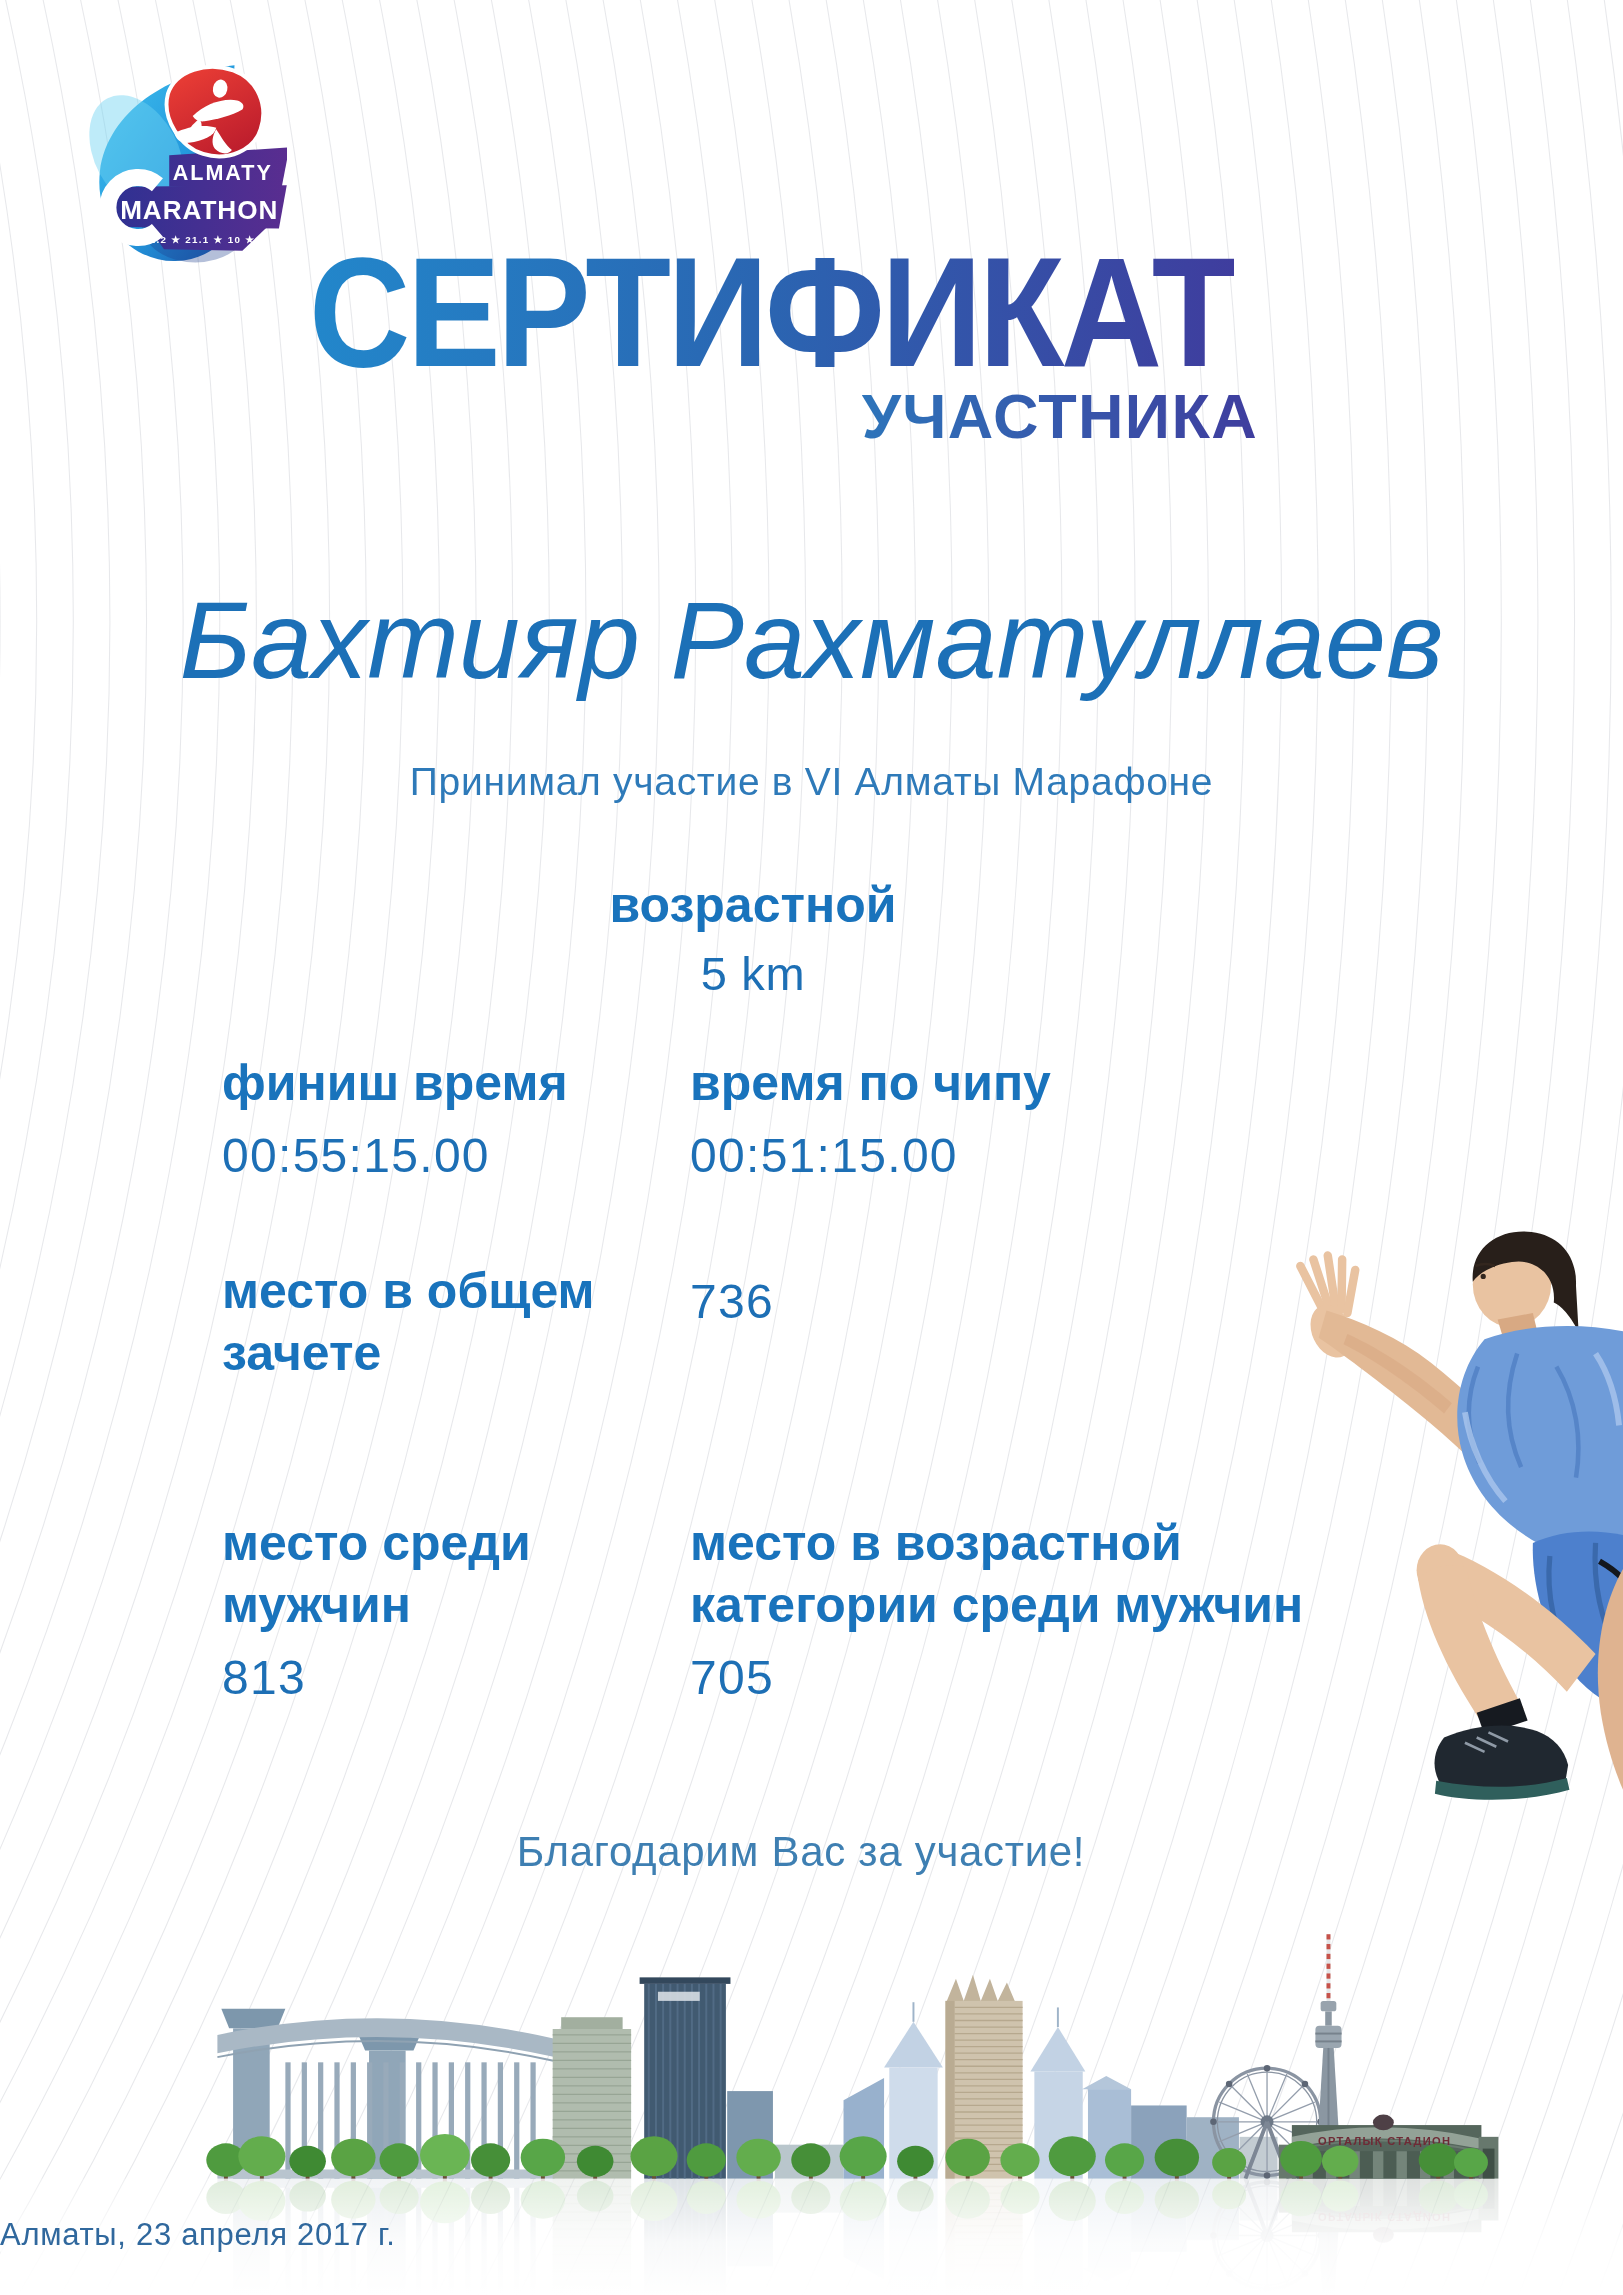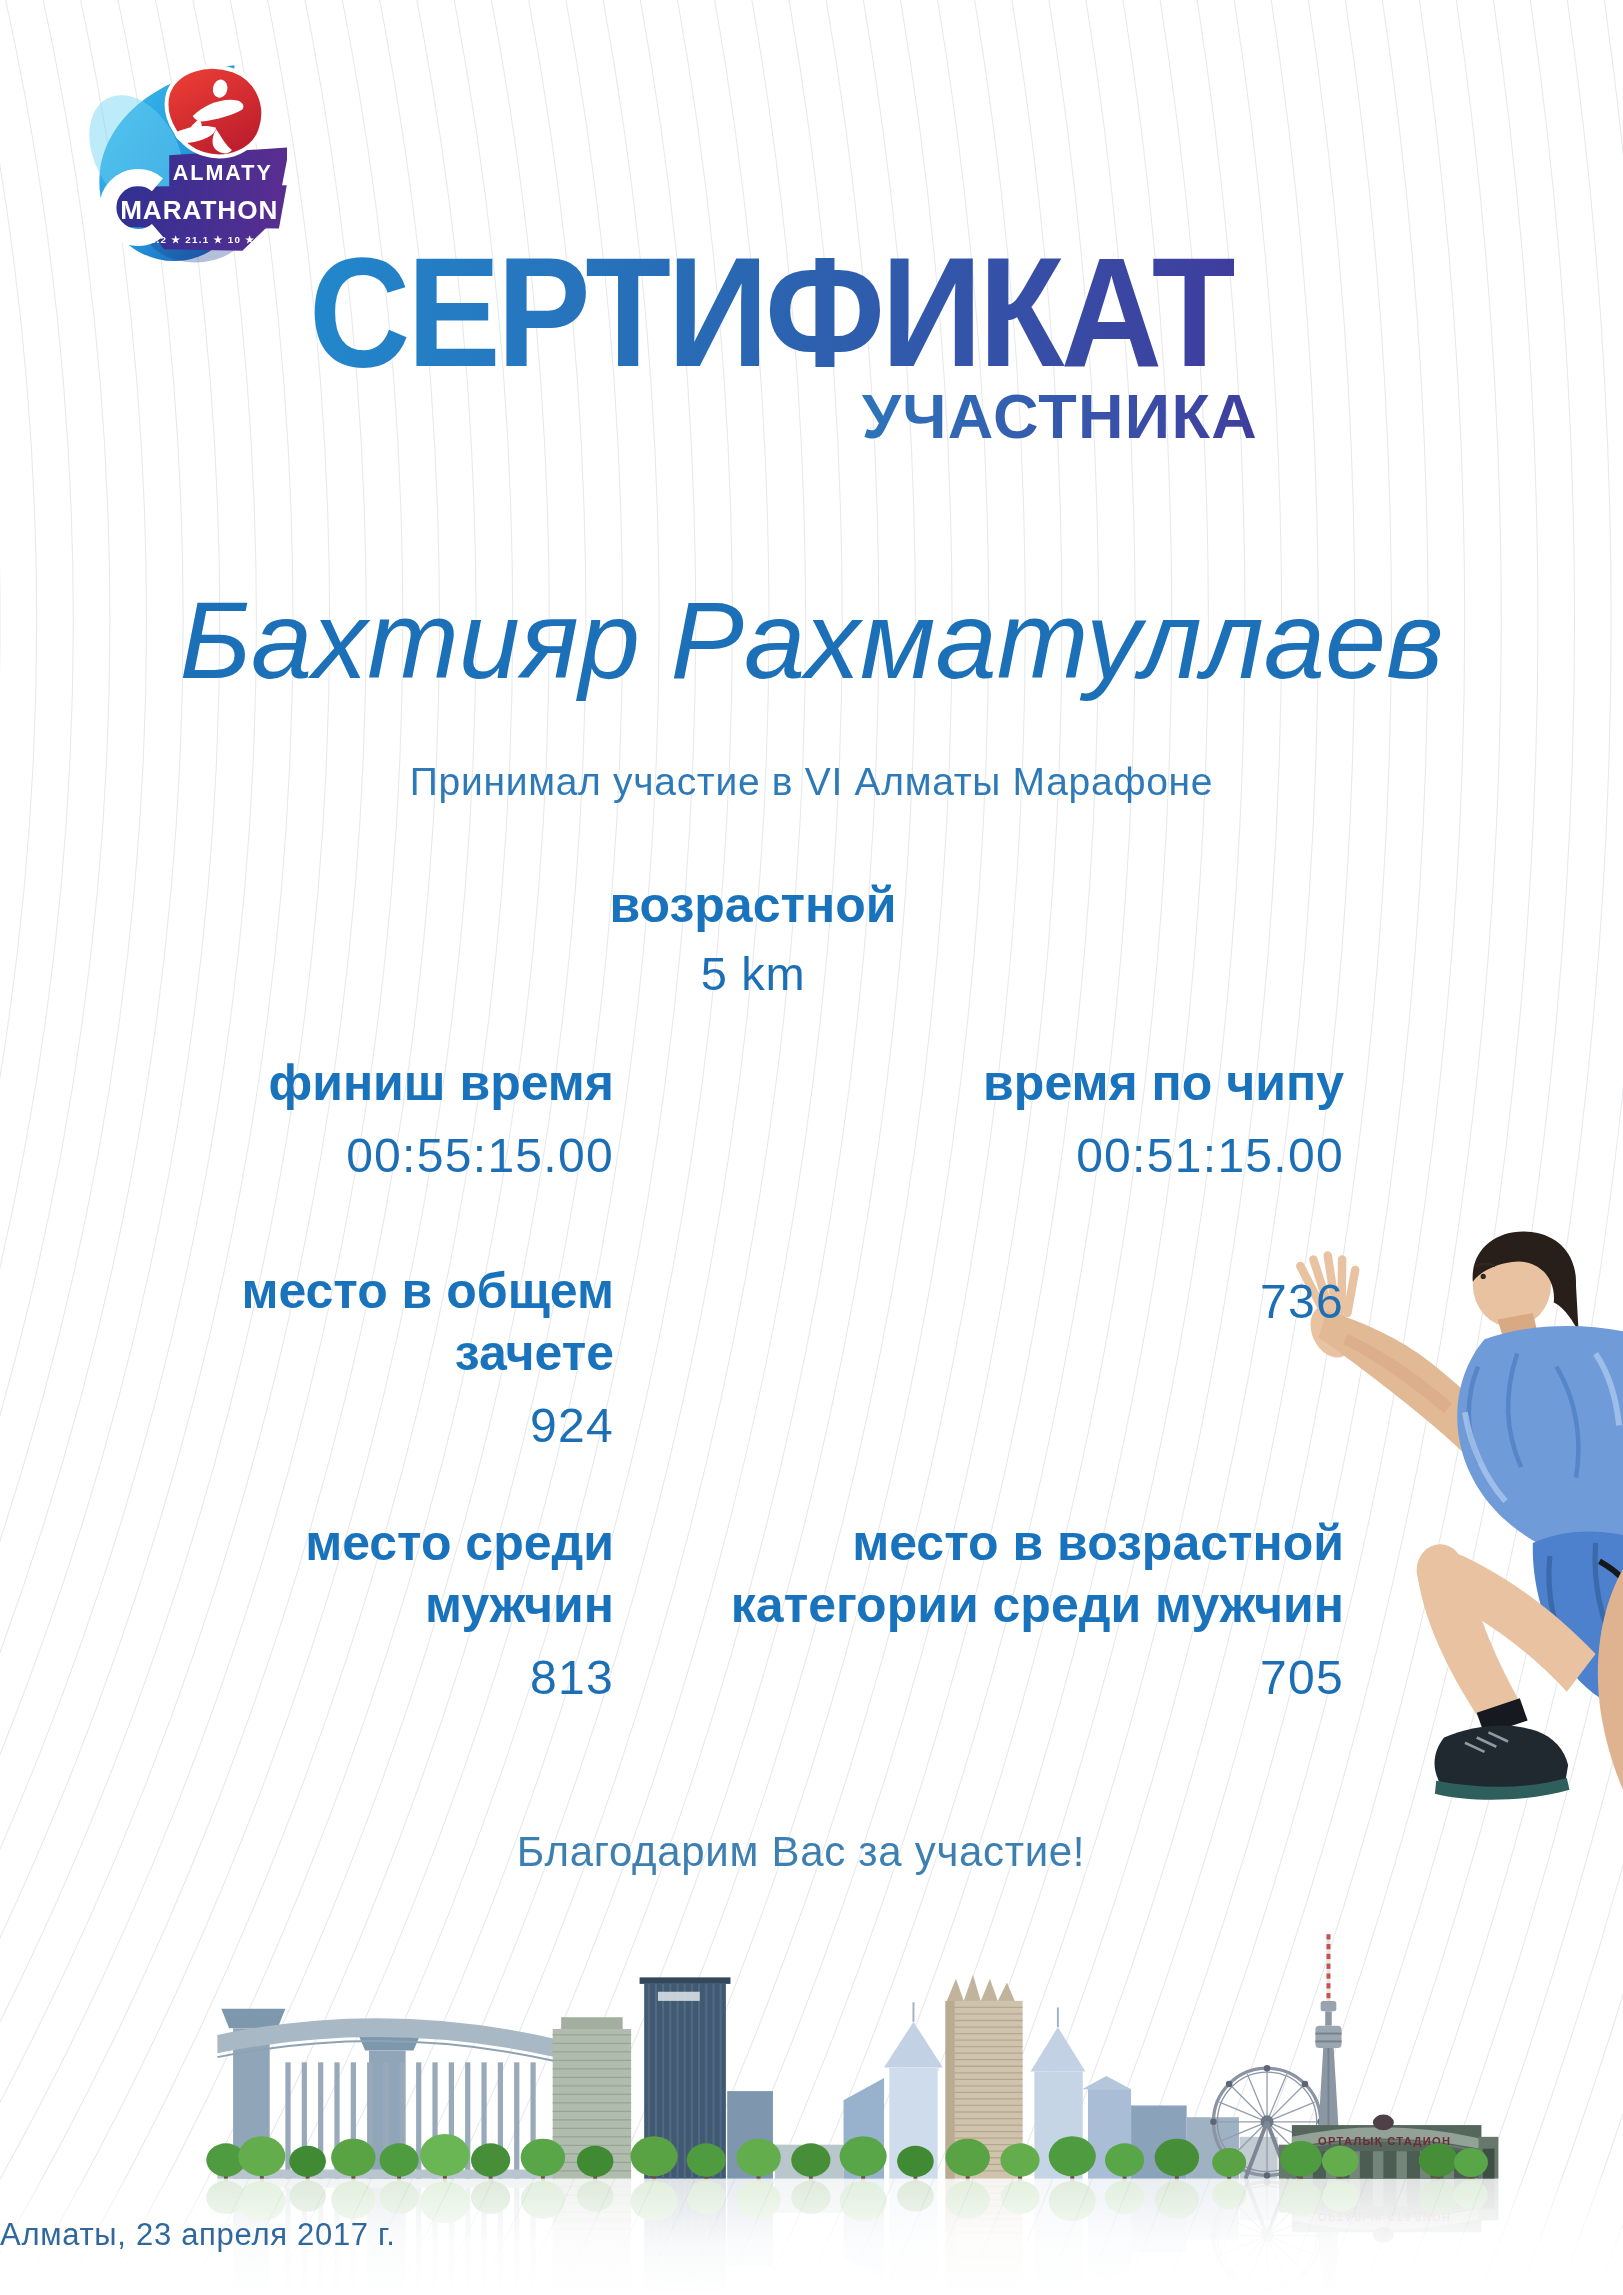--- a/index.html
+++ b/index.html
@@ -29,7 +29,7 @@
   .dist-label{font-weight:700;font-size:50px;color:#1973bc;}
   .dist-value{font-size:47px;color:#1d6fb5;margin-top:11.8px;letter-spacing:0.7px;}
 
-  .stat{position:absolute;text-align:right;z-index:2;}
+  .stat{position:absolute;text-align:left;z-index:2;}
   .stat.c-left{left:222px;width:392px;}
   .stat.c-right{left:690px;width:654px;}
   .stat.r1{top:1052px;} .stat.r2{top:1260px;} .stat.r3{top:1512px;}

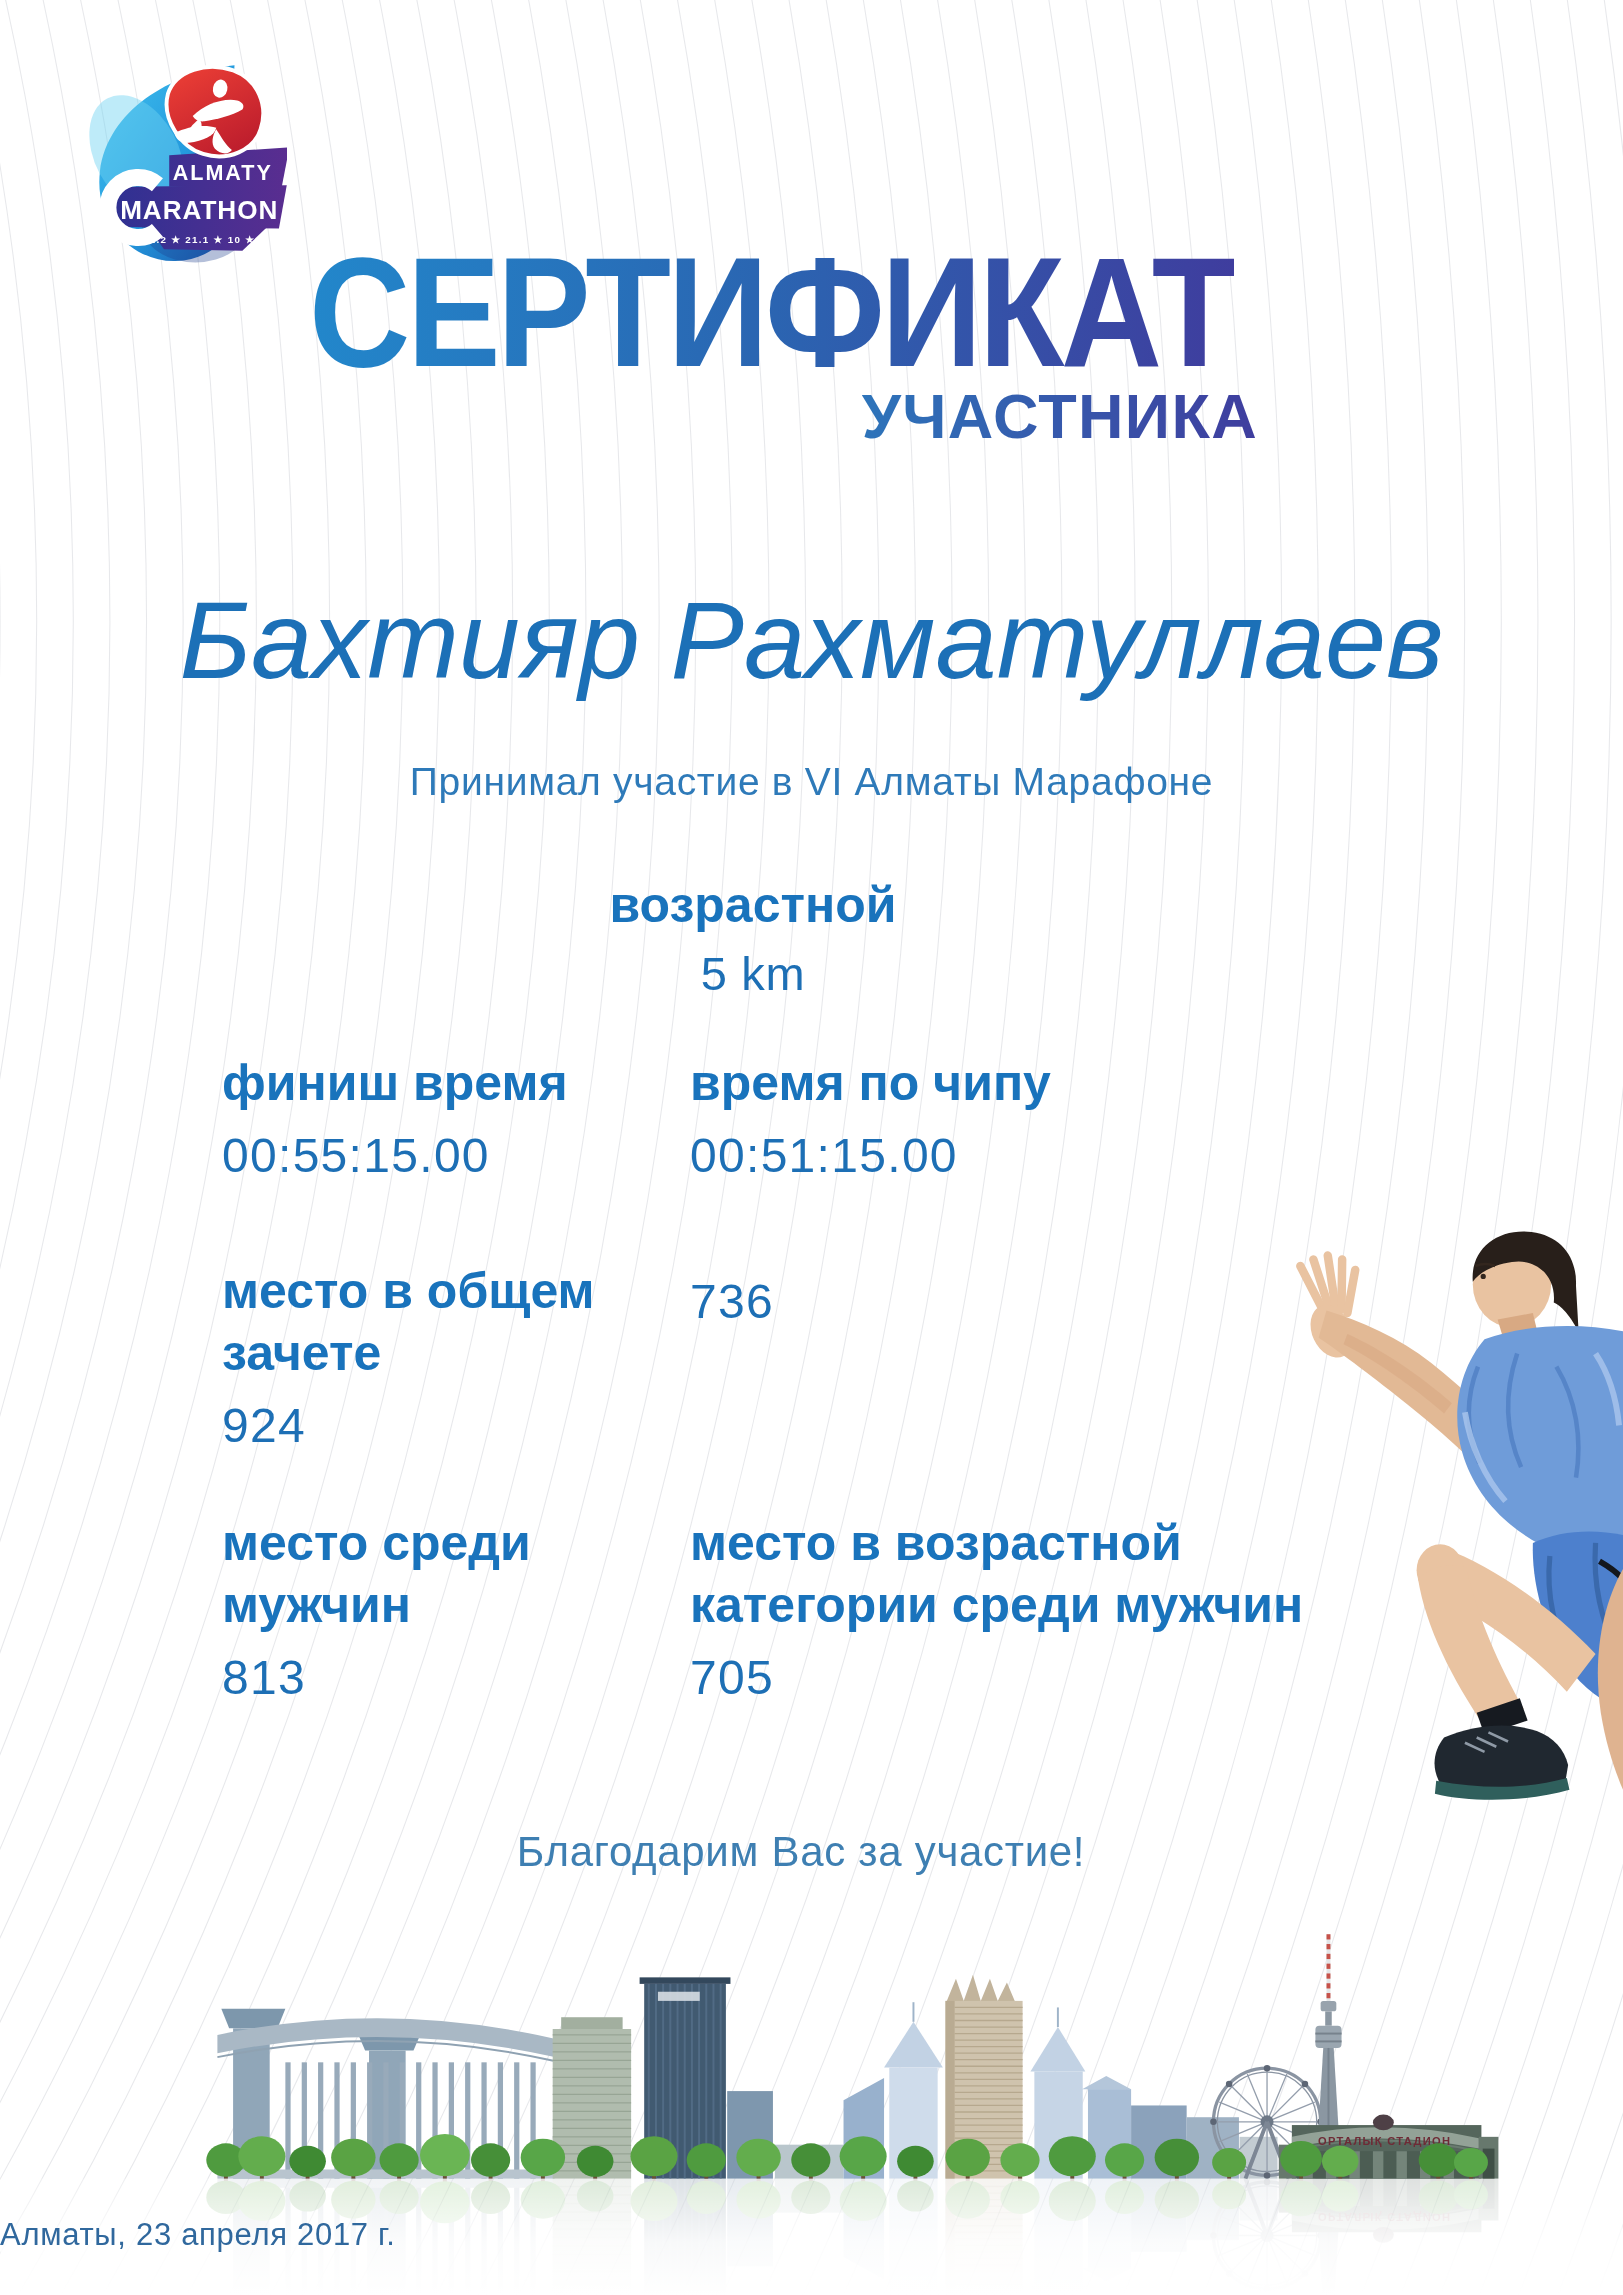--- a/index.html
+++ b/index.html
@@ -184,7 +184,6 @@
   </div>
   <div class="stat c-left r2">
     <div class="stat-label">место в общем зачете</div>
-    <div class="stat-value">924</div>
   </div>
   <div class="stat c-right r2">
     <div class="stat-value">736</div>

